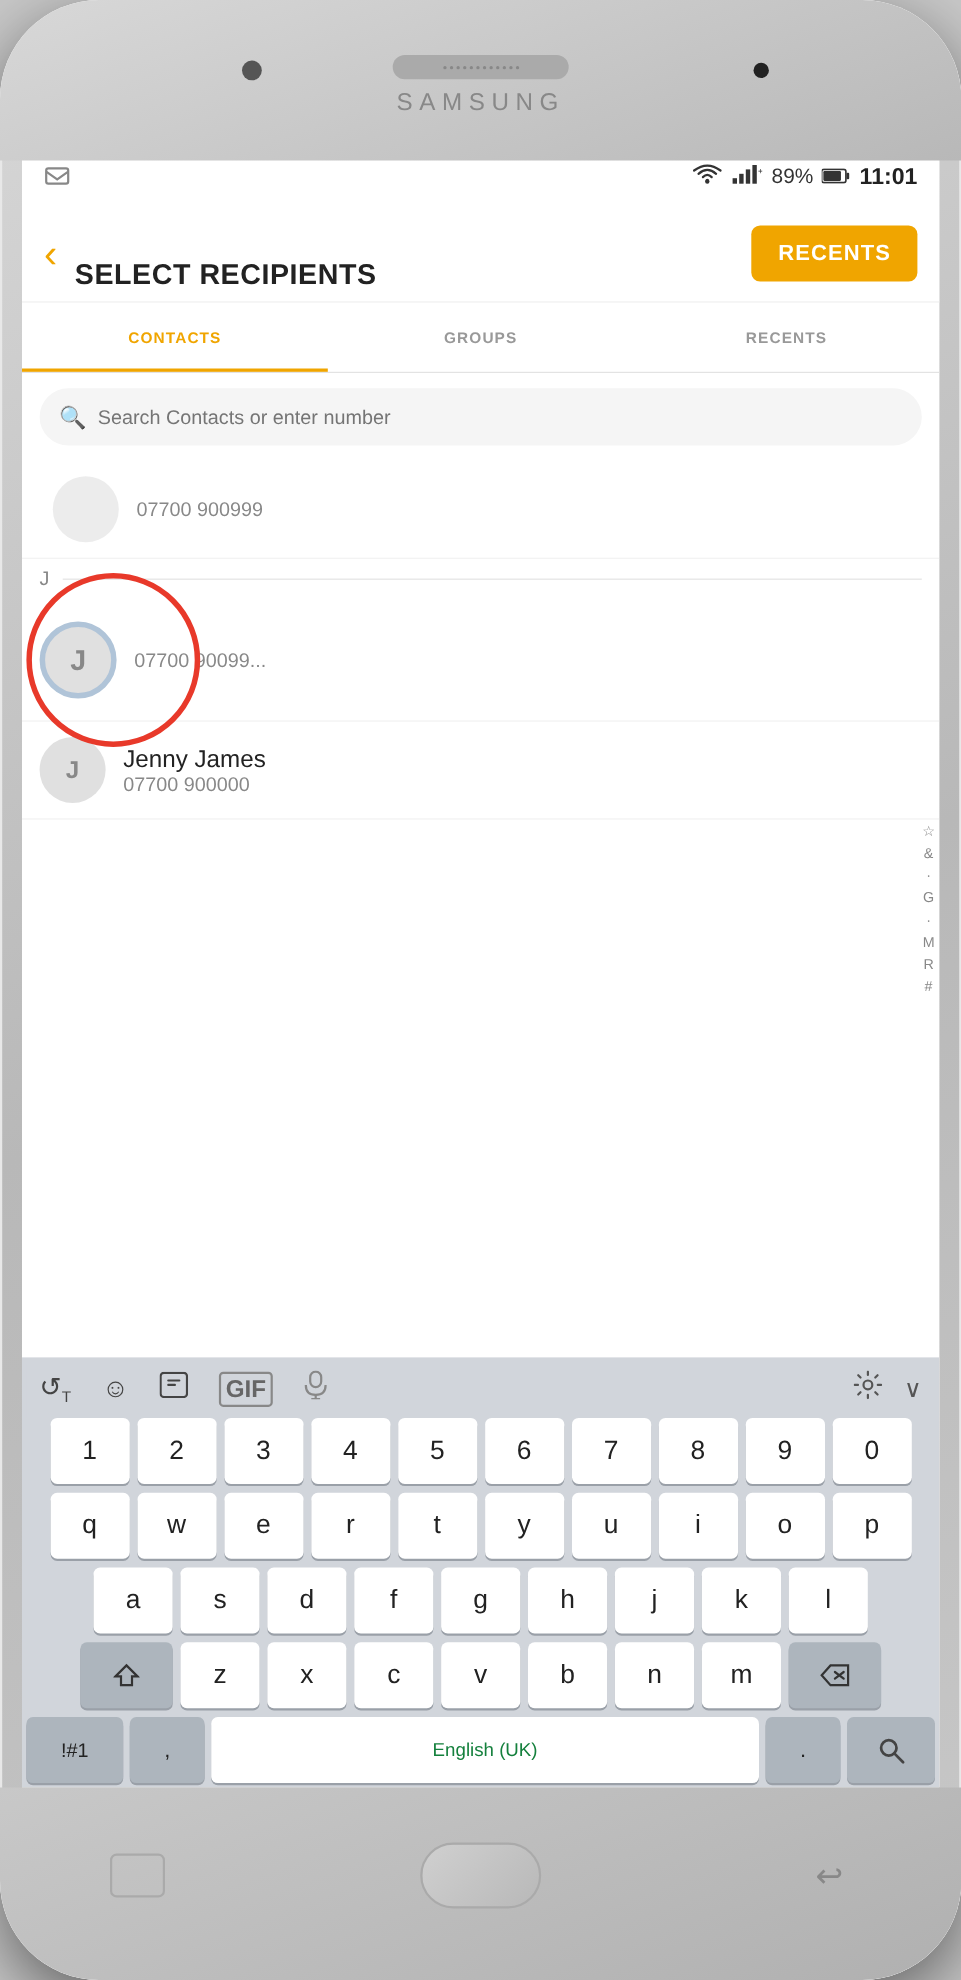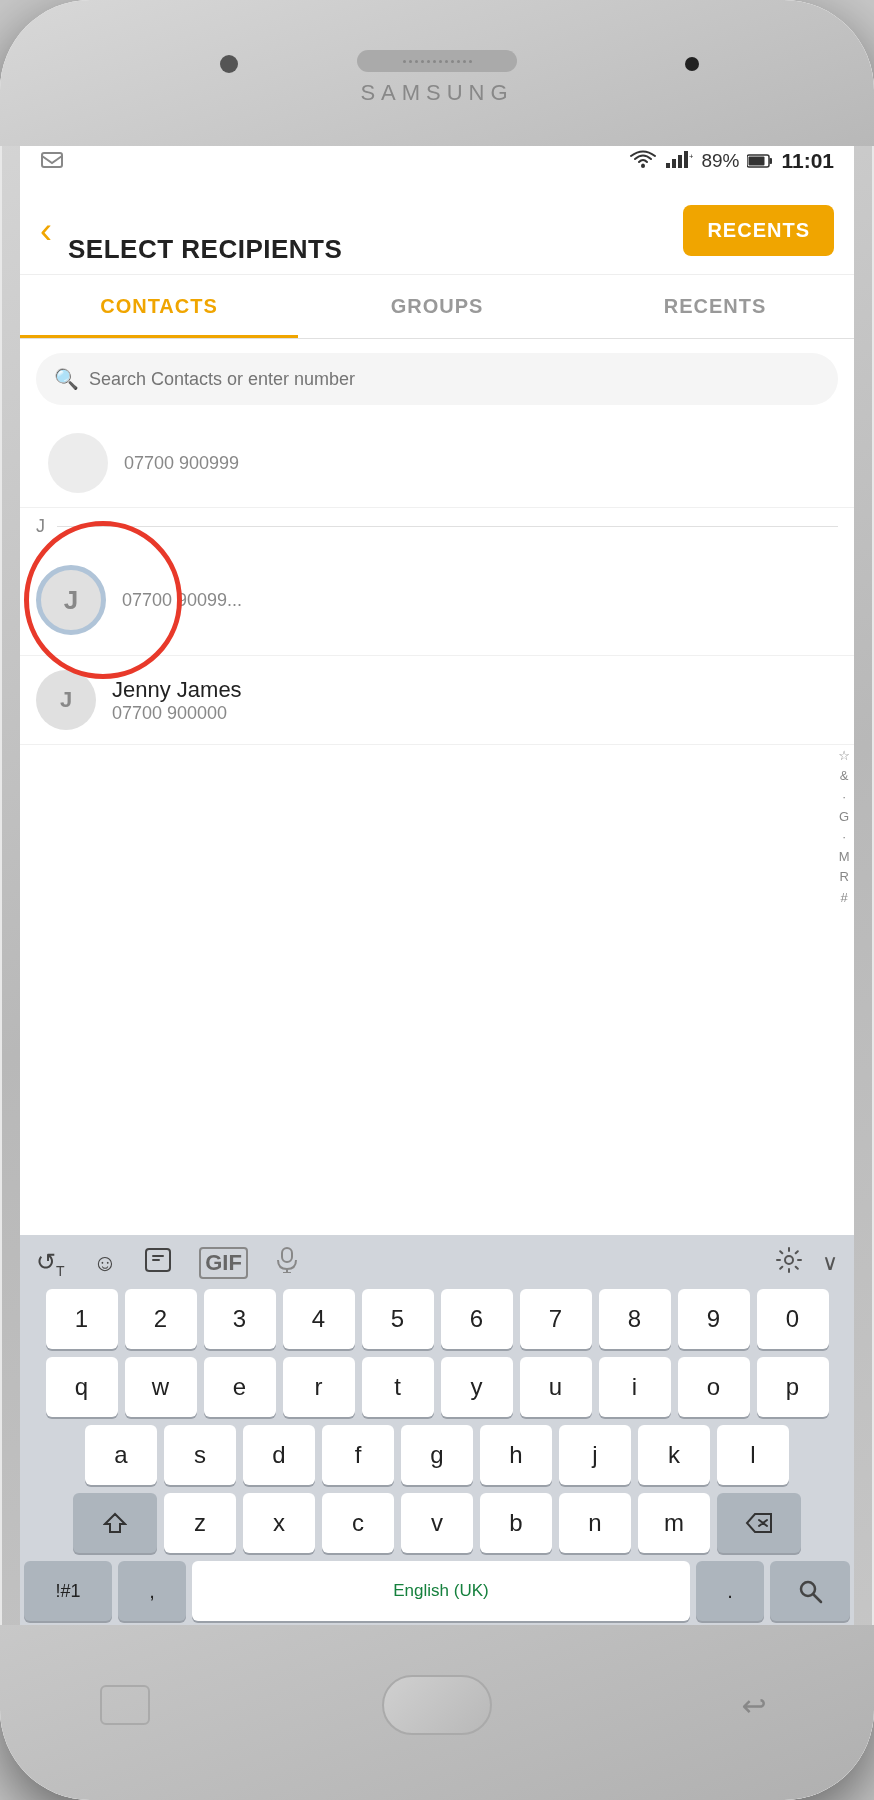--- a/index.html
+++ b/index.html
@@ -182,7 +182,7 @@
       display: flex;
       align-items: center;
       justify-content: center;
-      font-size: 20px;
+      font-size: 14px;
       font-weight: 600;
       letter-spacing: 1px;
       cursor: pointer;

